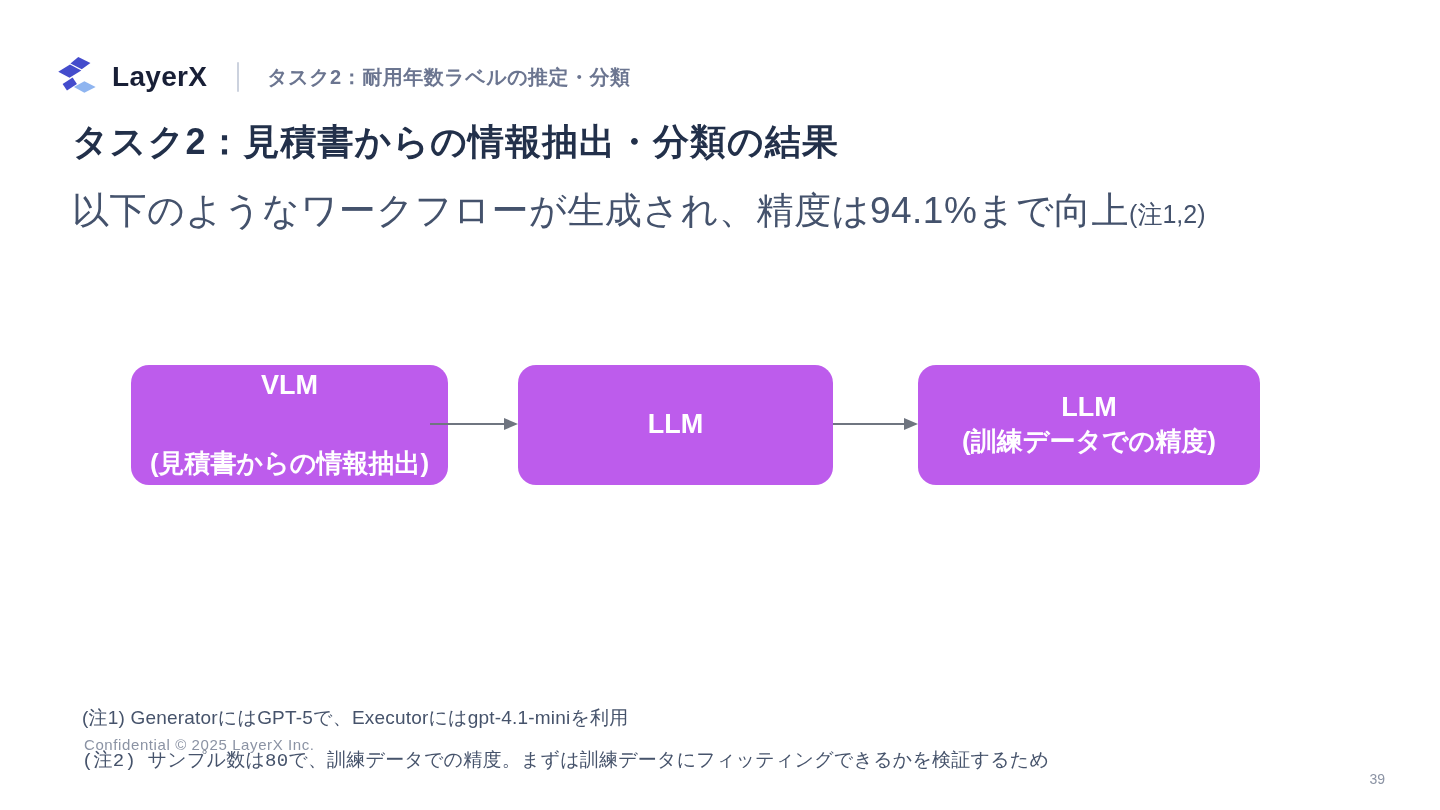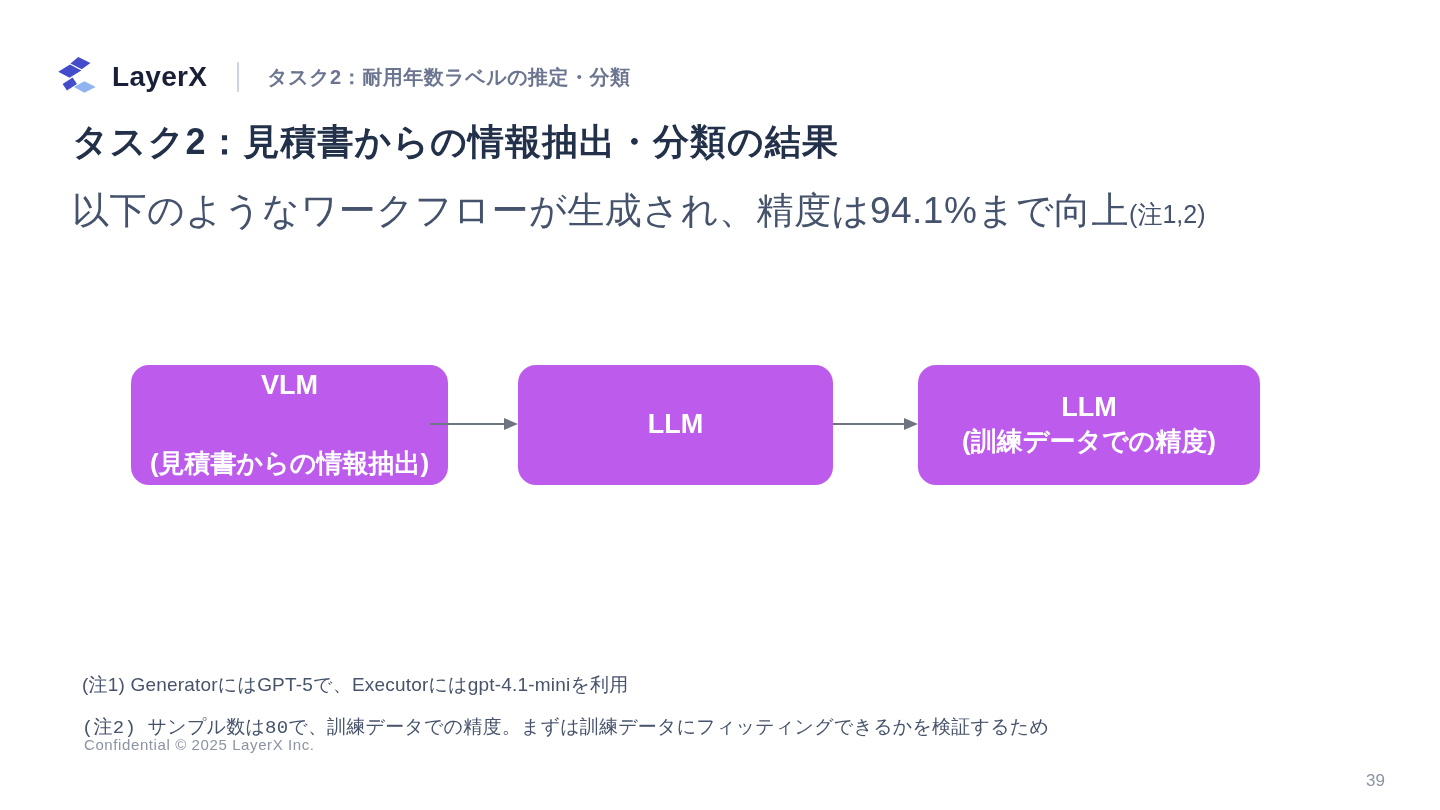--- a/index.html
+++ b/index.html
@@ -62,7 +62,7 @@
   
   .footnote {
     position:absolute; left:82px;
-    font-size:19px; color:#46536b; letter-spacing:0.2px;
+    font-size:19px; color:#46536b; letter-spacing:0.2px;margin-top:33px;
   }
   .footnote-1 { top:672px; }
   .footnote-2 { top:714px;font-family:Liberation Mono, monospace; }

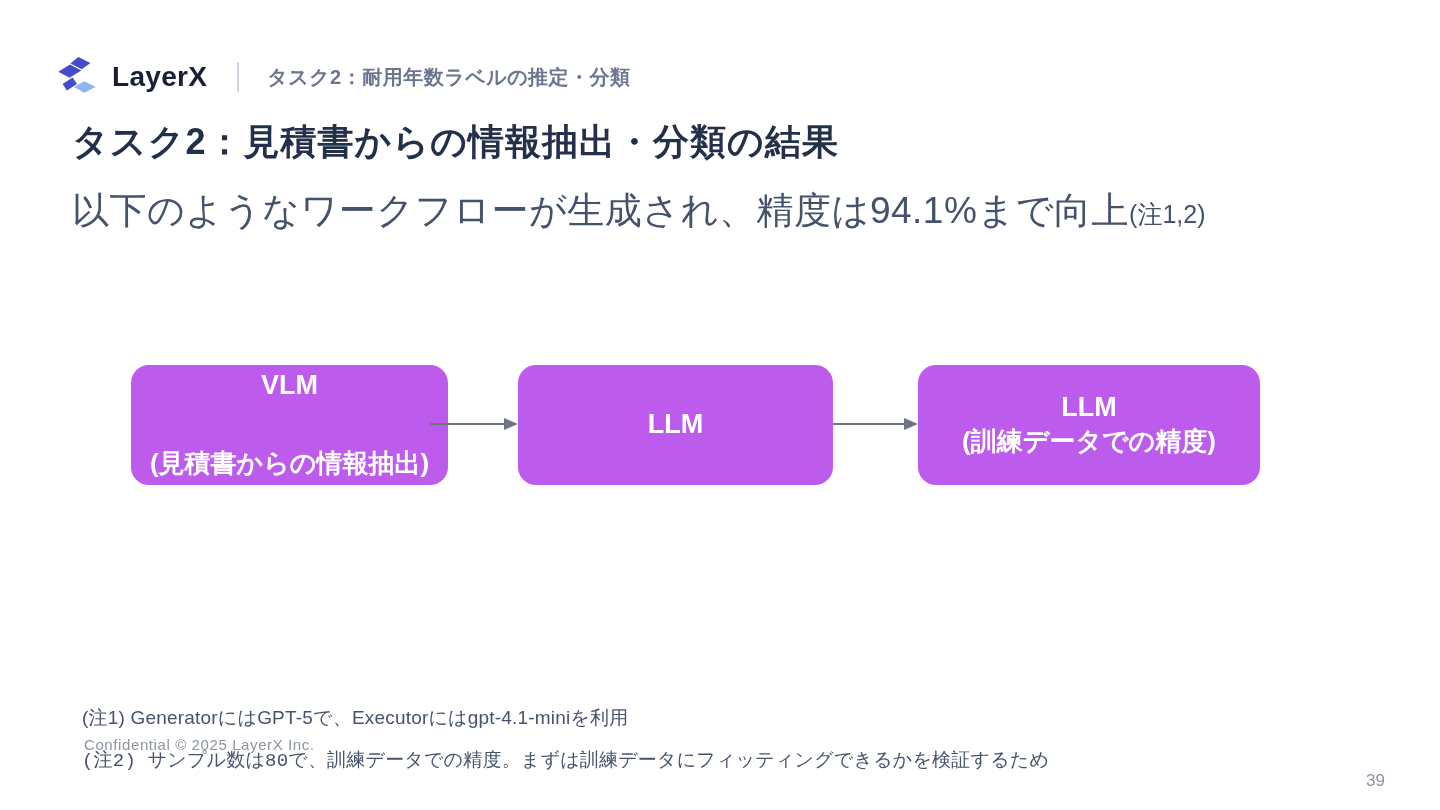--- a/index.html
+++ b/index.html
@@ -74,7 +74,7 @@
   }
   .page-number {
     position:absolute; right:55px; top:771px;
-    font-size:17px; color:#8b93a4;
+    font-size:14px; color:#8b93a4;
   }
 </style>
 </head>

